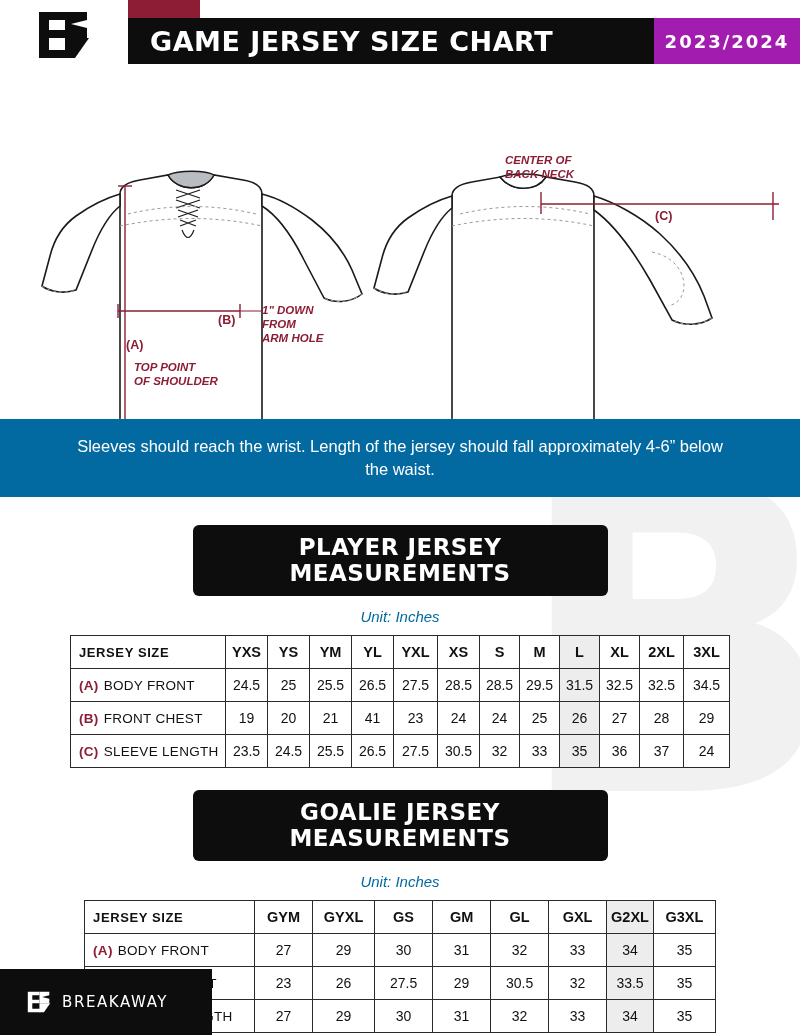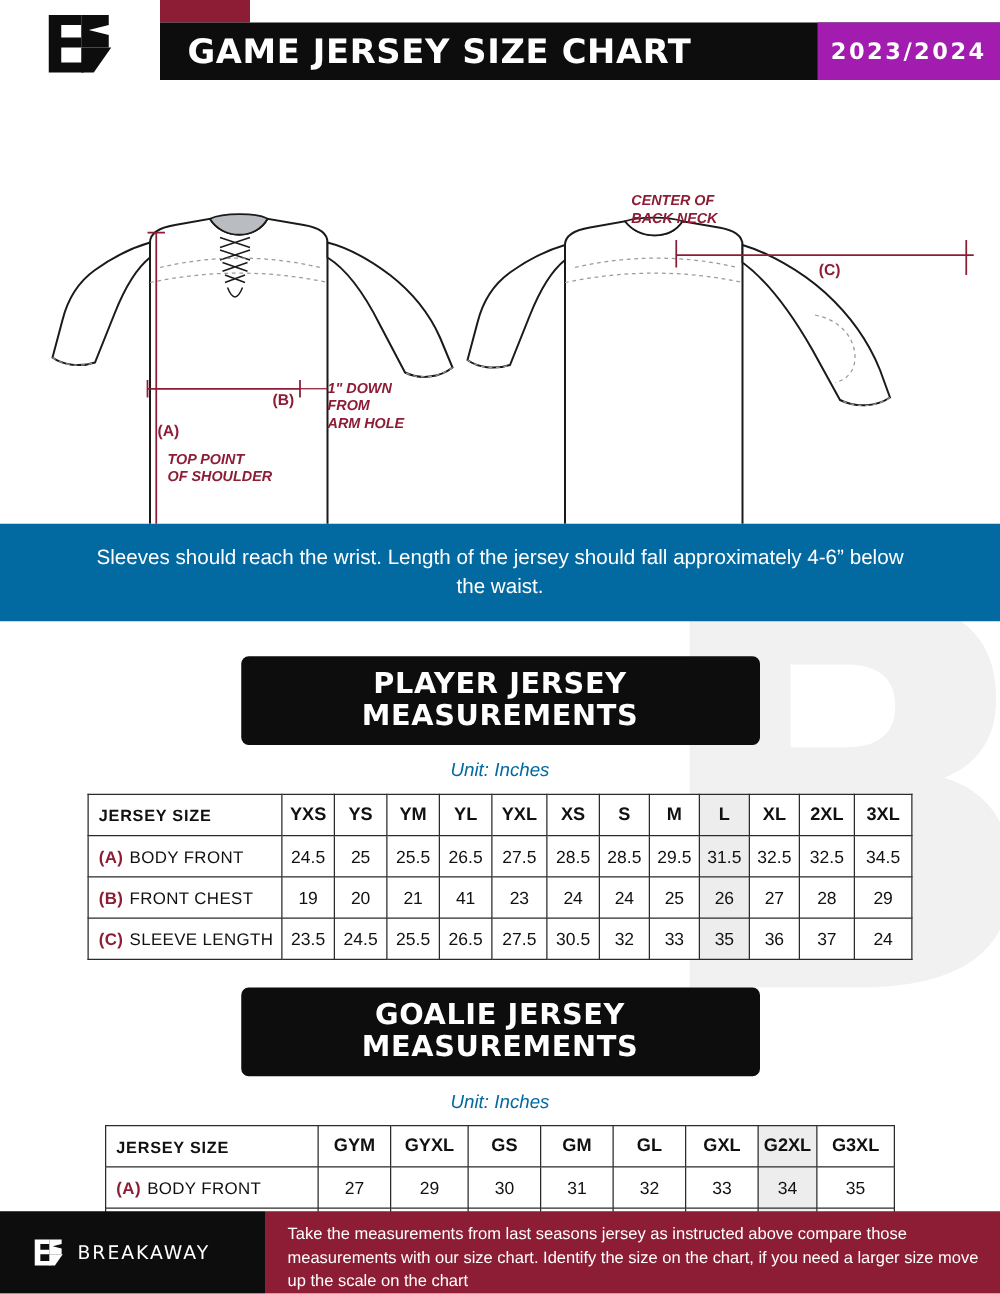--- a/index.html
+++ b/index.html
@@ -450,7 +450,6 @@
       </span>
       <span class="fl-text">BREAKAWAY</span>
     </div>
-    <div class="footer-note">Take the measurements from last seasons jersey as instructed above compare those measurements  with our size chart. Identify the size on the chart, if you need a larger size move up the scale on the chart</div>
   </div>
 
 </div>

